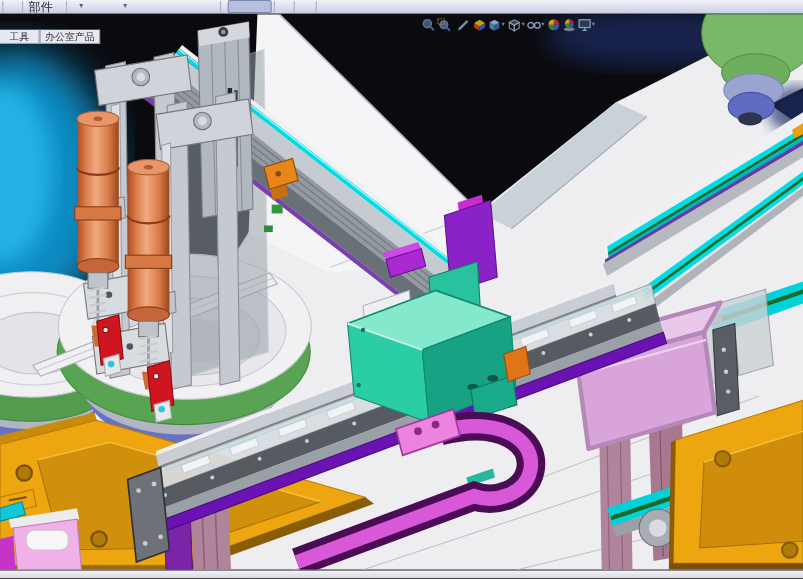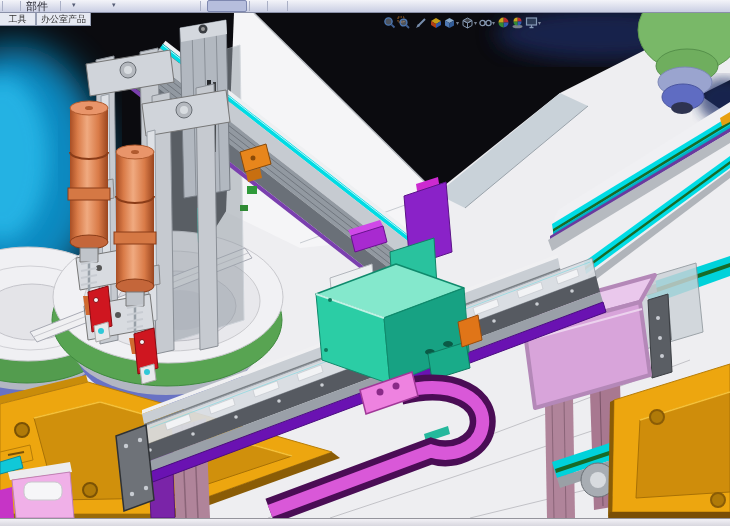--- a/index.html
+++ b/index.html
@@ -16,7 +16,7 @@
     border:1px solid #7e88b0;border-radius:2px;box-sizing:border-box;}
 
   
-  .tabs{position:absolute;left:0;top:13px;height:13px;display:flex;z-index:5;}
+  .tabs{position:absolute;left:0;top:27px;height:13px;display:flex;z-index:5;}
   .tab{height:13px;box-sizing:border-box;border:1px solid #98a0b5;border-top:none;
     background:#e6e9f2;color:#333;font-size:9px;line-height:12px;text-align:center;
     padding:0 4px;white-space:nowrap;overflow:hidden;}

